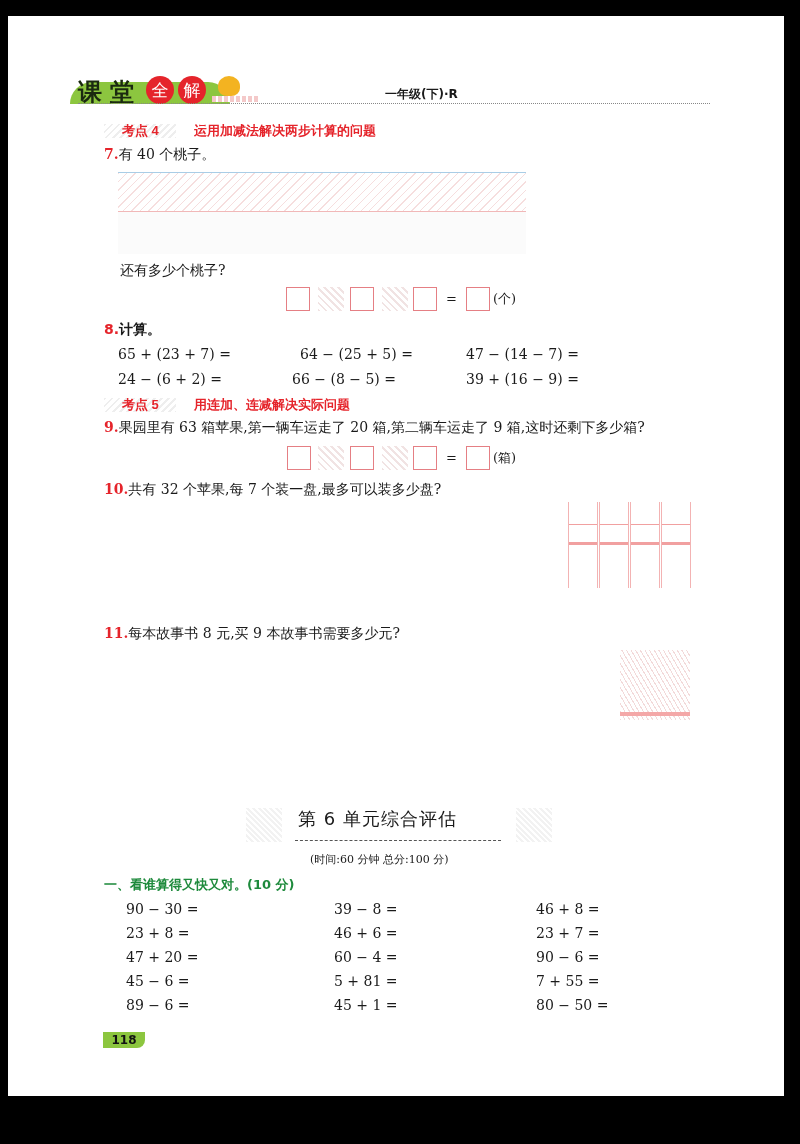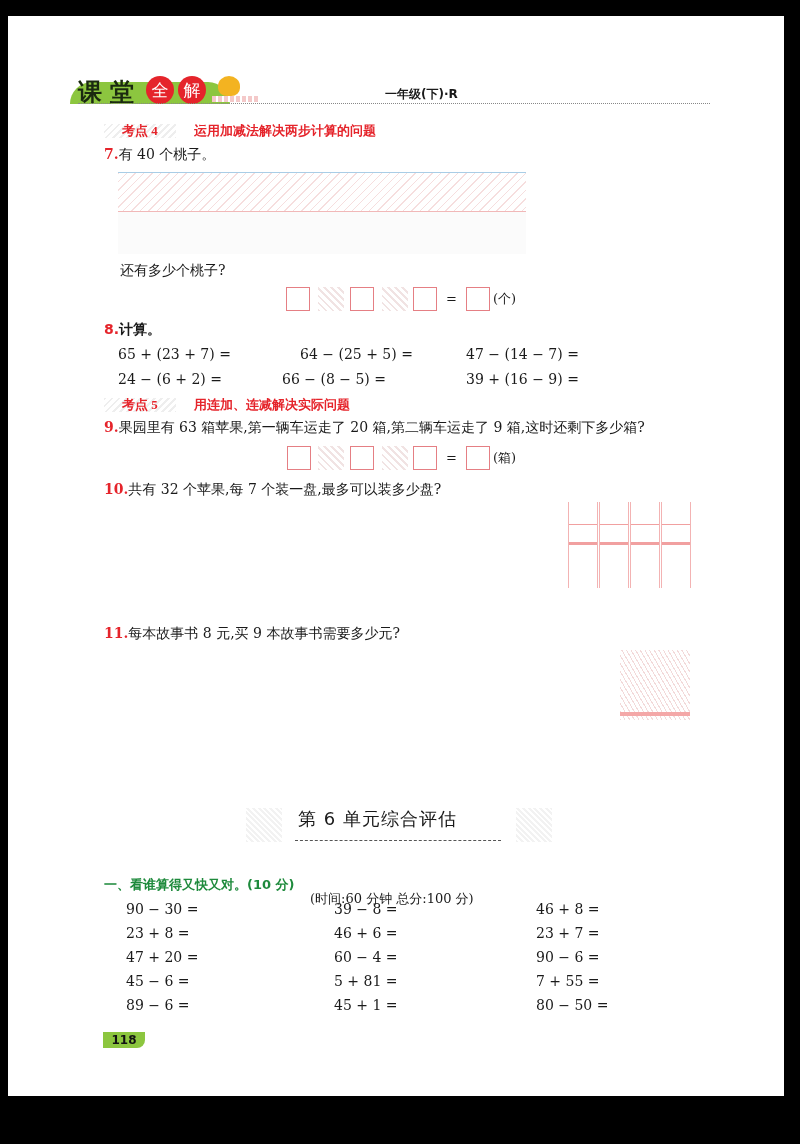--- a/index.html
+++ b/index.html
@@ -25,7 +25,7 @@
   .grade { position:absolute; left:385px; top:86px; font-size:12px; font-weight:bold;
            font-family:"DejaVu Sans",sans-serif;text-align:right; }
 
-  .kaodian { position:absolute; font-family:Liberation Serif, serif; font-weight:bold;
+  .kaodian { position:absolute; font-family:Liberation Sans, sans-serif; font-weight:bold;
              font-size:13px; color:#e5242b; }
   .kd-bg { position:absolute; height:14px; width:72px;
            background:repeating-linear-gradient(135deg,#eee 0 2px,#fff 2px 5px); }

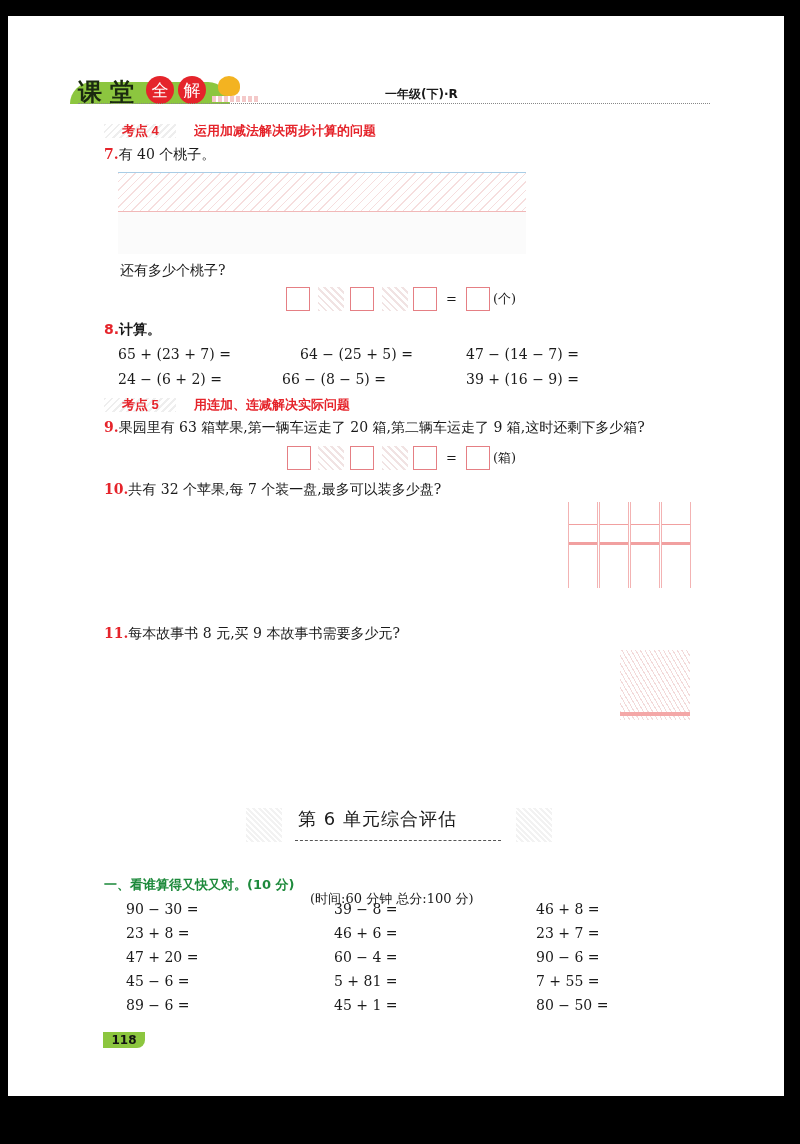--- a/index.html
+++ b/index.html
@@ -110,7 +110,7 @@
 <span class="calc" style="left:300px;top:346px">64 − (25 + 5) =</span>
 <span class="calc" style="left:466px;top:346px">47 − (14 − 7) =</span>
 <span class="calc" style="left:118px;top:371px">24 − (6 + 2) =</span>
-<span class="calc" style="left:282px;top:371px">66 − (8 − 5) =</span>
+<span class="calc" style="left:292px;top:371px">66 − (8 − 5) =</span>
 <span class="calc" style="left:466px;top:371px">39 + (16 − 9) =</span>
 
 <div class="kd-bg" style="left:104px;top:398px"></div>

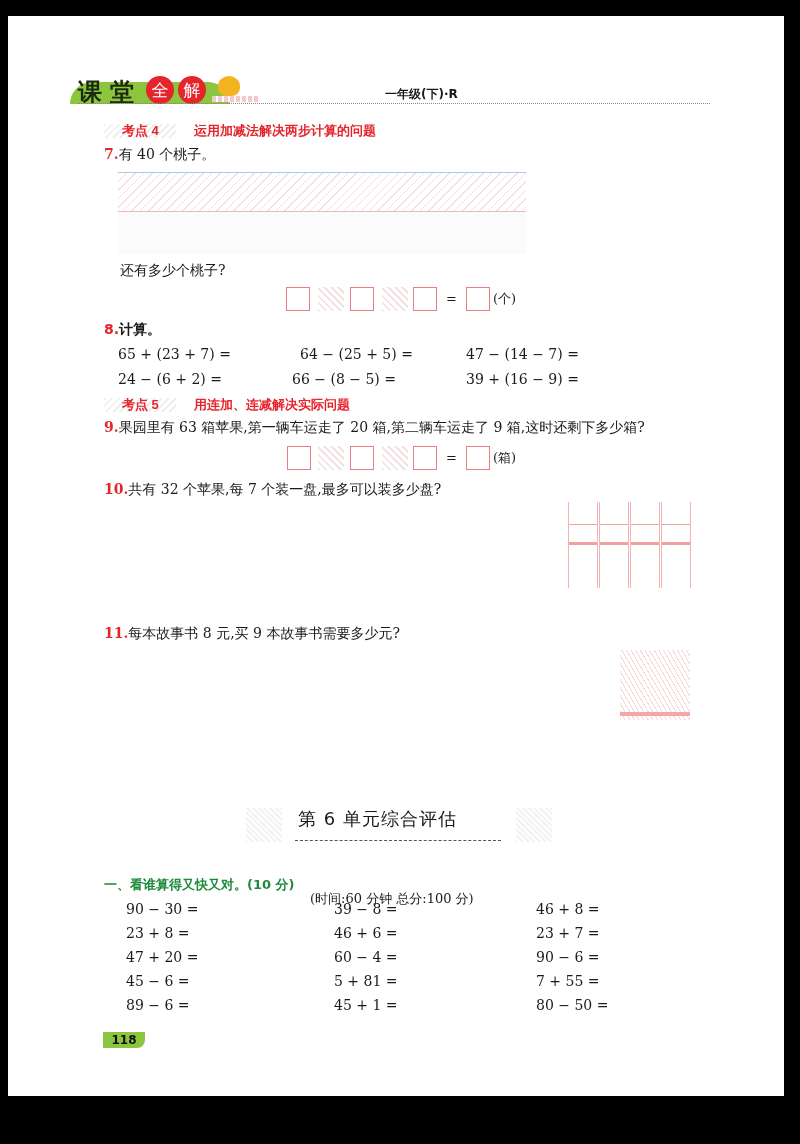--- a/index.html
+++ b/index.html
@@ -59,7 +59,7 @@
   .unit-underline { position:absolute; left:295px; top:840px; width:206px; border-top:1px dashed #555; }
   .unit-deco { position:absolute; top:808px; width:36px; height:34px;
                background:repeating-linear-gradient(45deg,#f2f2f2 0 2px,#fff 2px 4px); }
-  .unit-time { position:absolute; left:310px; top:852px; font-size:13px;margin-top:38px; }
+  .unit-time { position:absolute; left:310px; top:852px; font-size:11px; }
 
   .sec1 { position:absolute; left:104px; top:876px; font-family:"DejaVu Sans",sans-serif;
           font-weight:bold; font-size:13px; color:#1e8a3c; }

